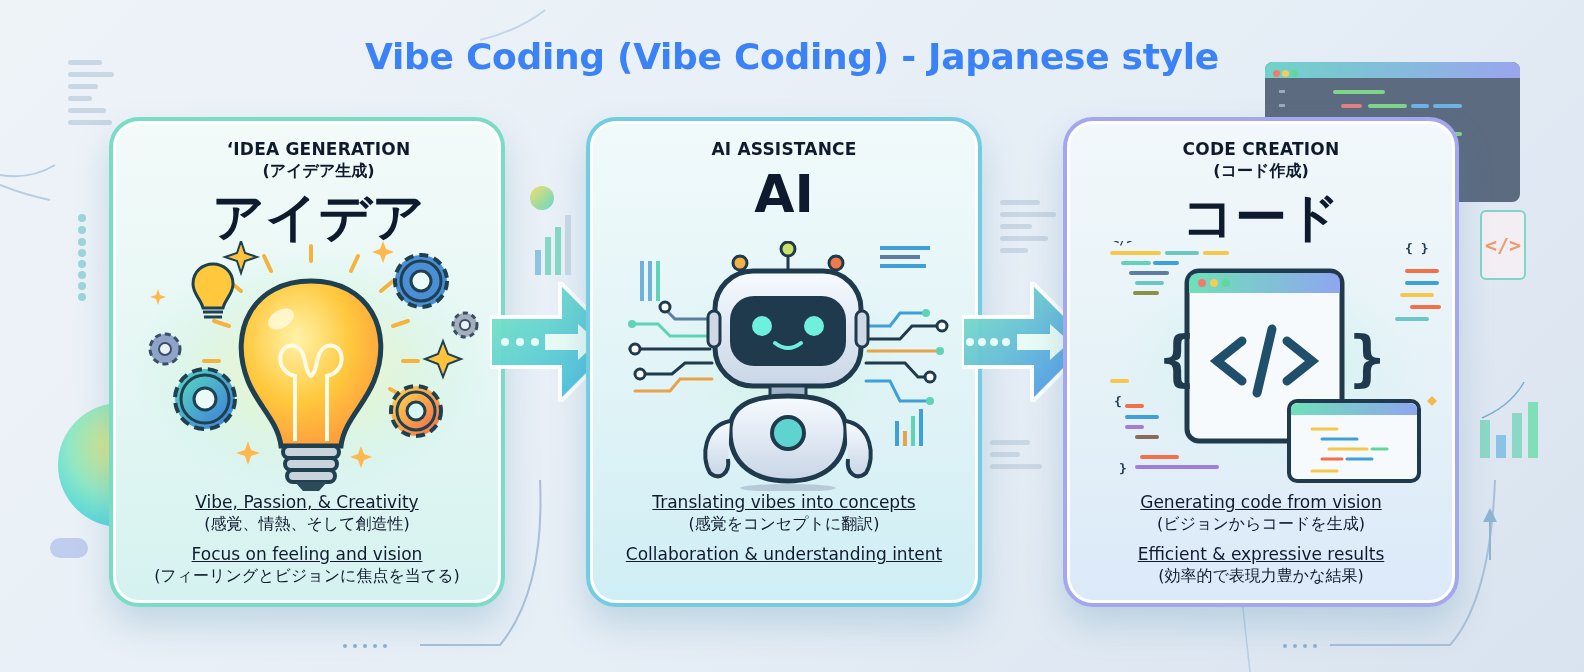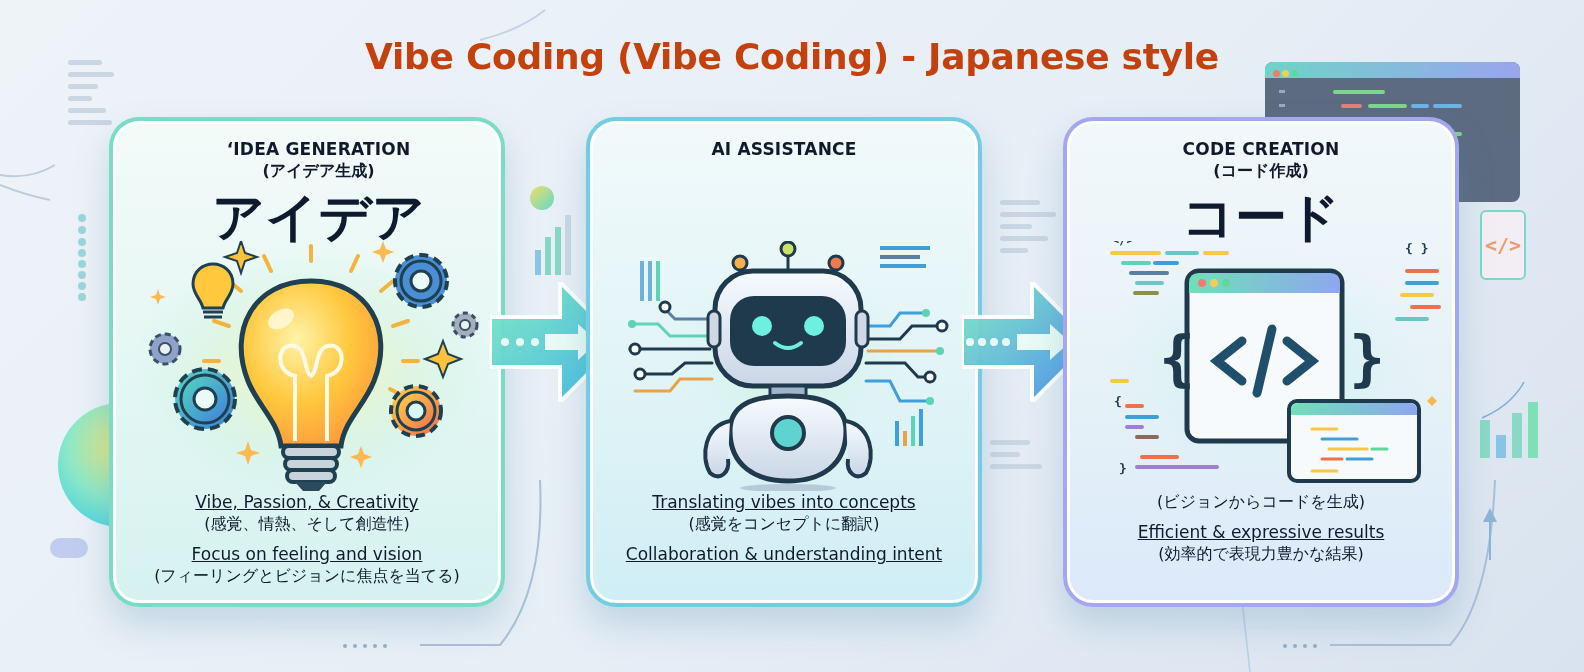--- a/index.html
+++ b/index.html
@@ -17,7 +17,7 @@
   .title {
     position: absolute; left: 0; right: 0; top: 36px;
     text-align: center; font-size: 36px; font-weight: bold;
-    color: #c2410c; letter-spacing: -0.3px;
+    color: #3b82f6; letter-spacing: -0.3px;
   }
 
   .card {

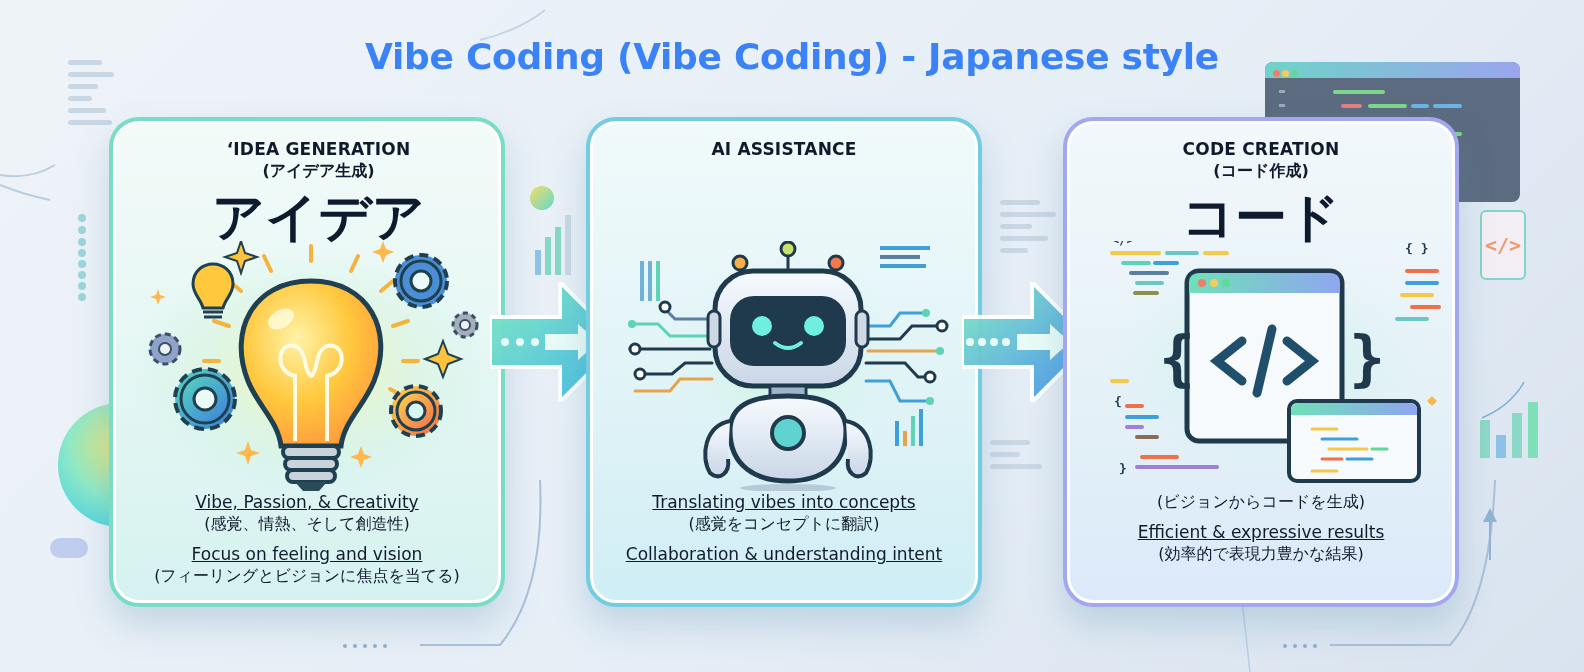--- a/index.html
+++ b/index.html
@@ -287,6 +287,7 @@
 
 <div class="card c2" style="left:586px;">
   <div class="label-en">AI ASSISTANCE</div>
+  <div class="big">AI</div>
   <div class="illus">
     <svg width="396" height="250" viewBox="0 0 396 250">
       <defs>

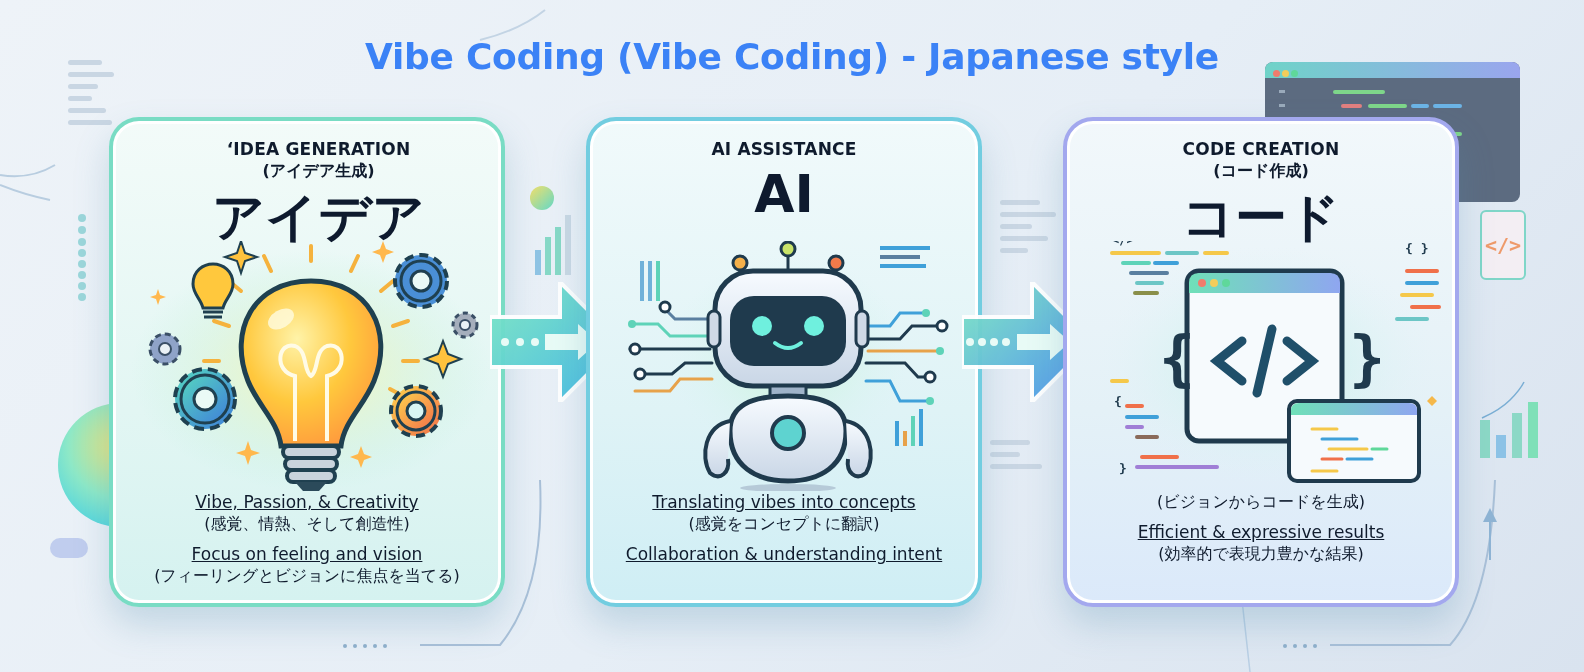--- a/index.html
+++ b/index.html
@@ -469,6 +469,7 @@
     </svg>
   </div>
   <div class="desc">
+    <div class="l1">Generating code from vision</div>
     <div class="l2">(ビジョンからコードを生成)</div>
     <div class="l1">Efficient &amp; expressive results</div>
     <div class="l2">(効率的で表現力豊かな結果)</div>

